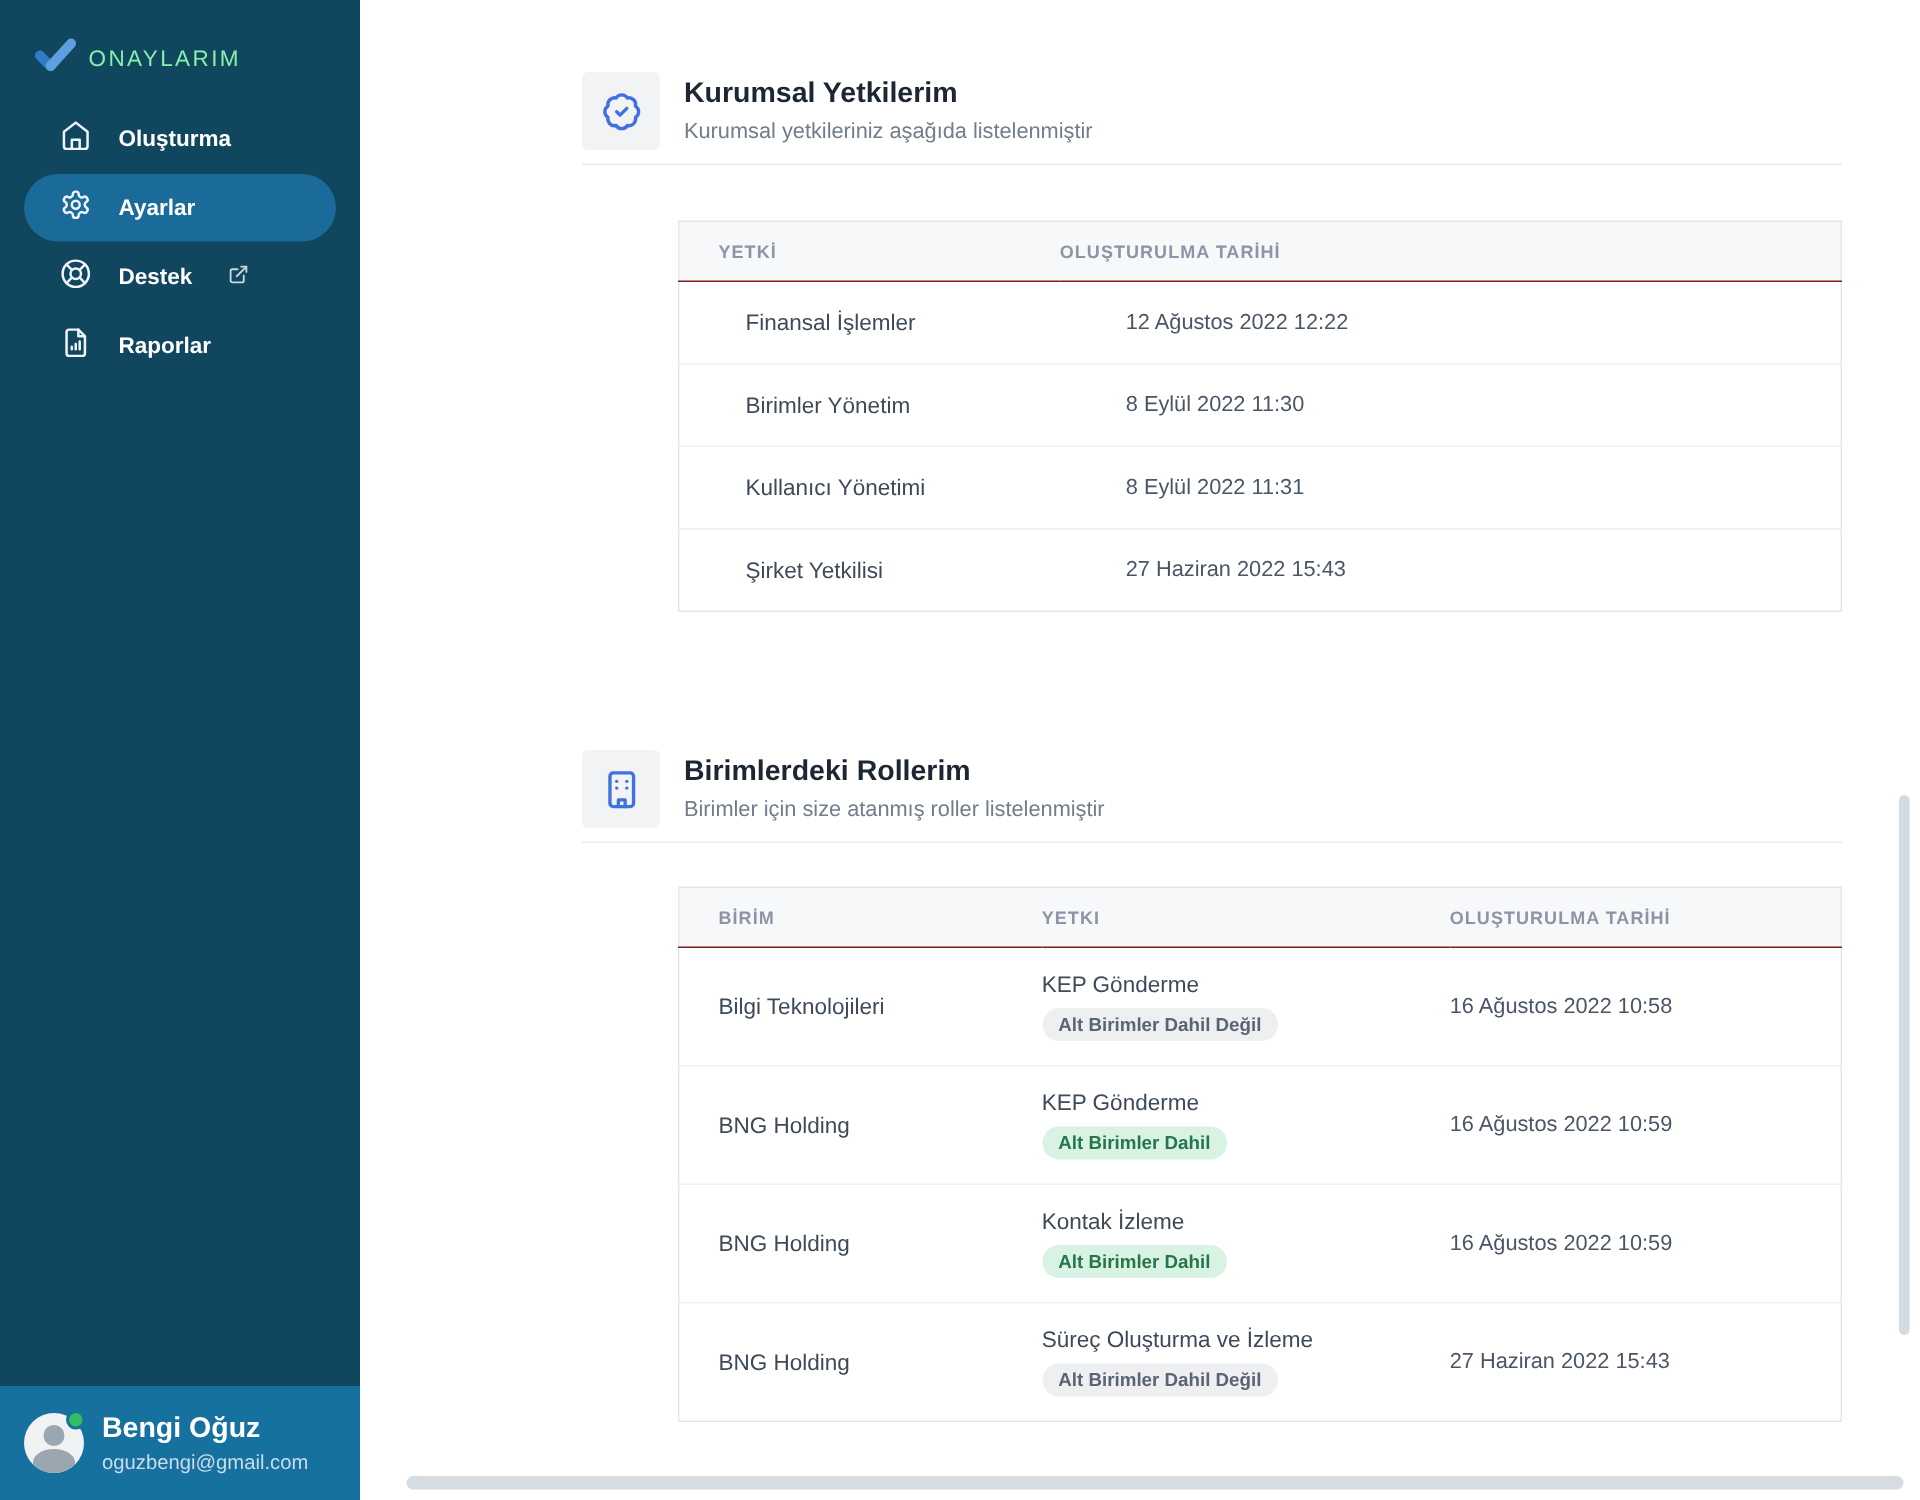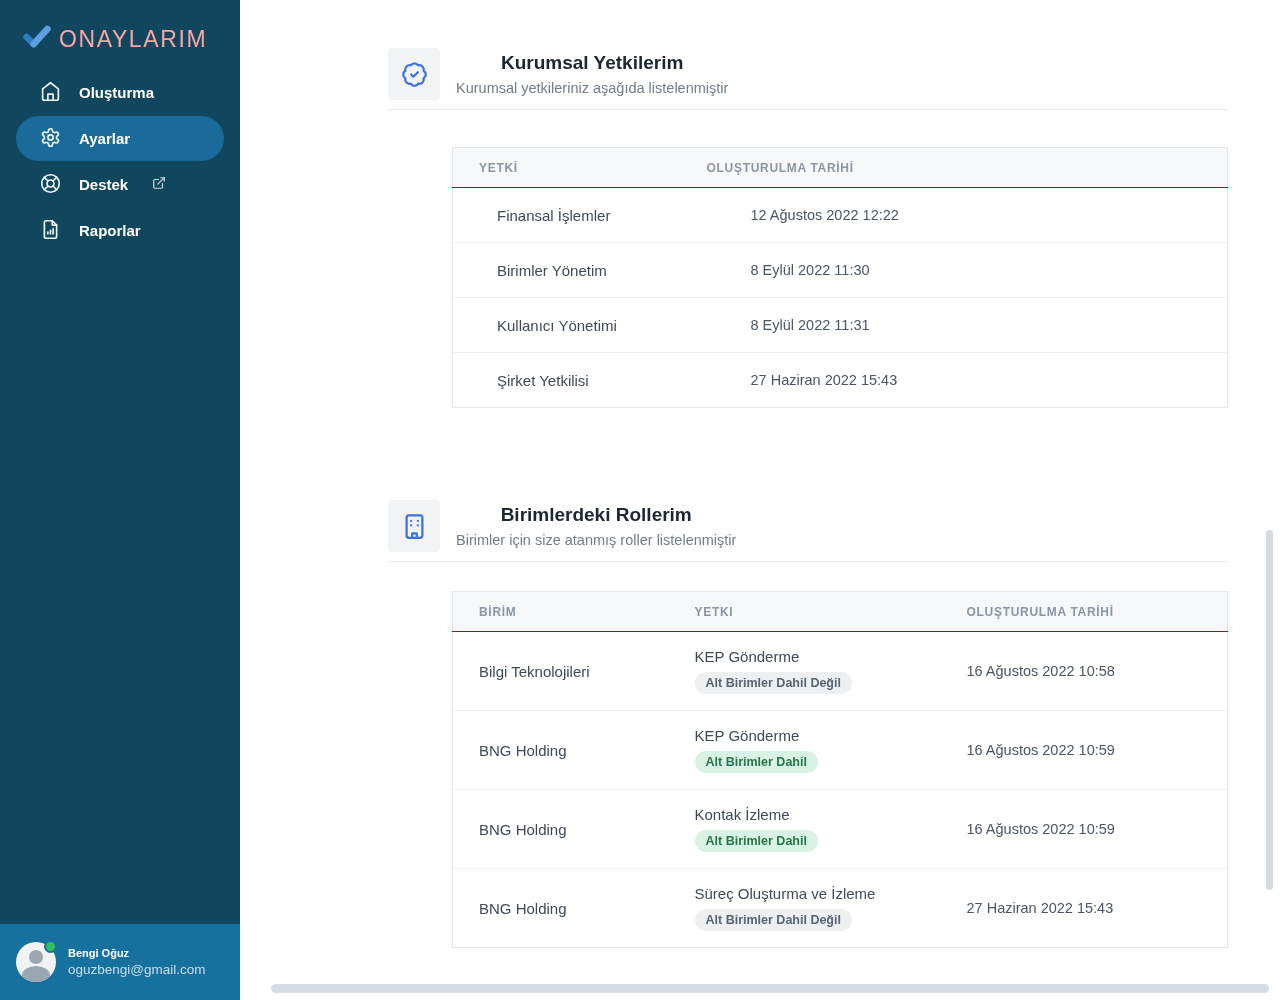--- a/index.html
+++ b/index.html
@@ -9,7 +9,7 @@
   
   .sidebar { position:absolute; left:0; top:0; width:240px; height:1000px; background:#11465f; }
   .logo { position:absolute; top:22px; left:20px; display:flex; align-items:center; gap:5px; }
-  .logo-text { color:#fca5a5; font-size:23px; font-weight:500; letter-spacing:1.6px; }
+  .logo-text { color:#86efac; font-size:15px; font-weight:500; letter-spacing:1.6px; }
   .menu { position:absolute; top:70px; left:0; right:0; }
   .menu-item { height:45px; margin-bottom:1px; display:flex; align-items:center; gap:18px;
                padding-left:40px; color:#ffffff; font-size:15px; font-weight:700; cursor:pointer; }

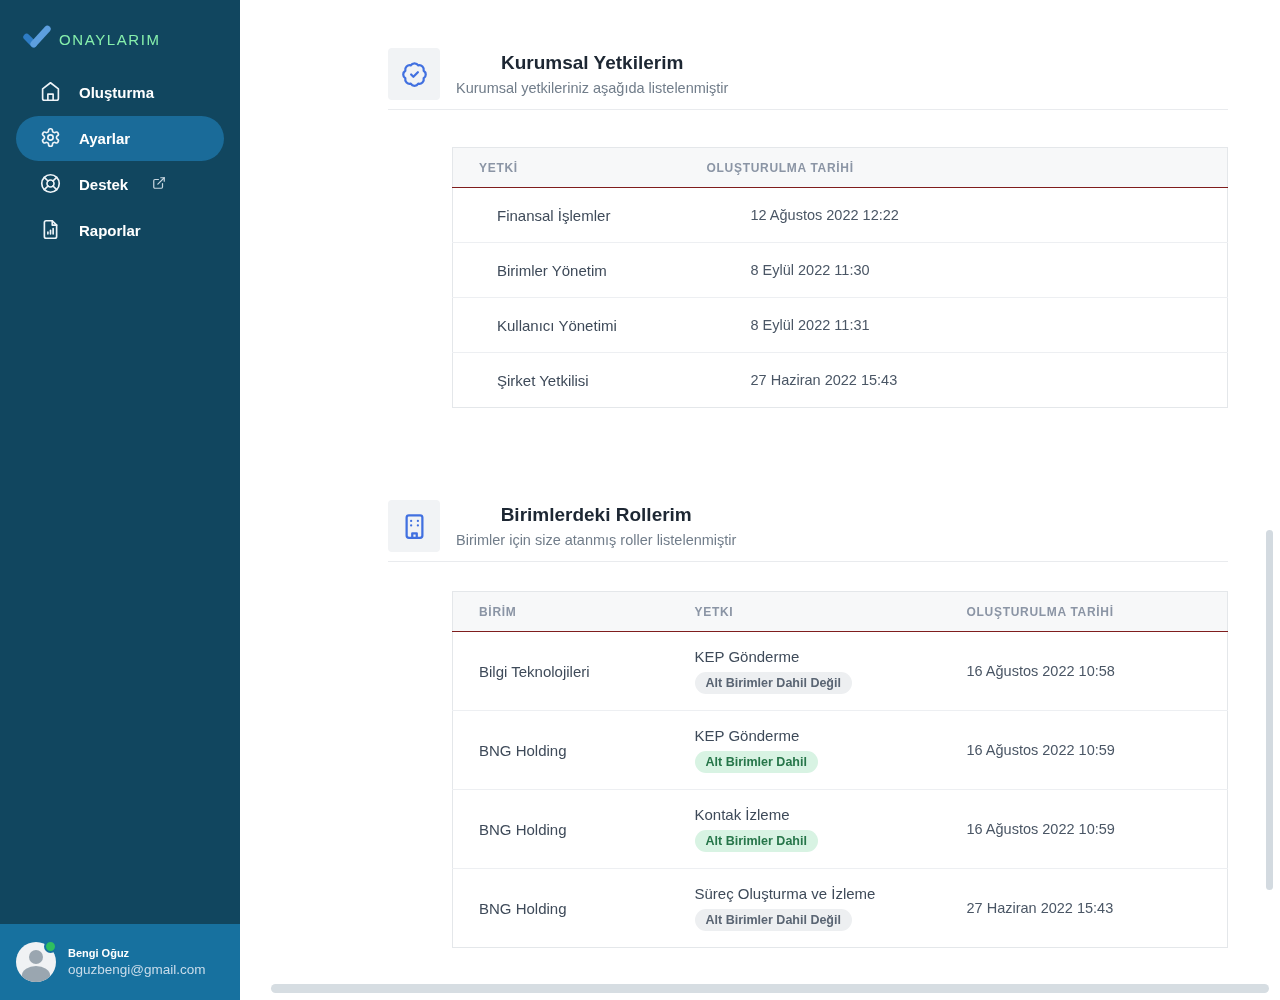--- a/index.html
+++ b/index.html
@@ -33,7 +33,7 @@
   .main { position:absolute; left:240px; top:0; width:1040px; height:1000px; background:#ffffff; }
   .section { position:absolute; left:148px; width:840px; }
   .section-1 { top:48px; } .section-2 { top:500px; }
-  .section-head { display:flex; align-items:center; gap:16px;text-align:center; }
+  .section-head { display:flex; align-items:center; gap:16px; }
   .icon-sq { width:52px; height:52px; border-radius:4px; background:#f1f3f5;
              display:flex; align-items:center; justify-content:center; flex:0 0 auto; }
   .sec-title { font-size:19px; font-weight:700; color:#1d2733; }

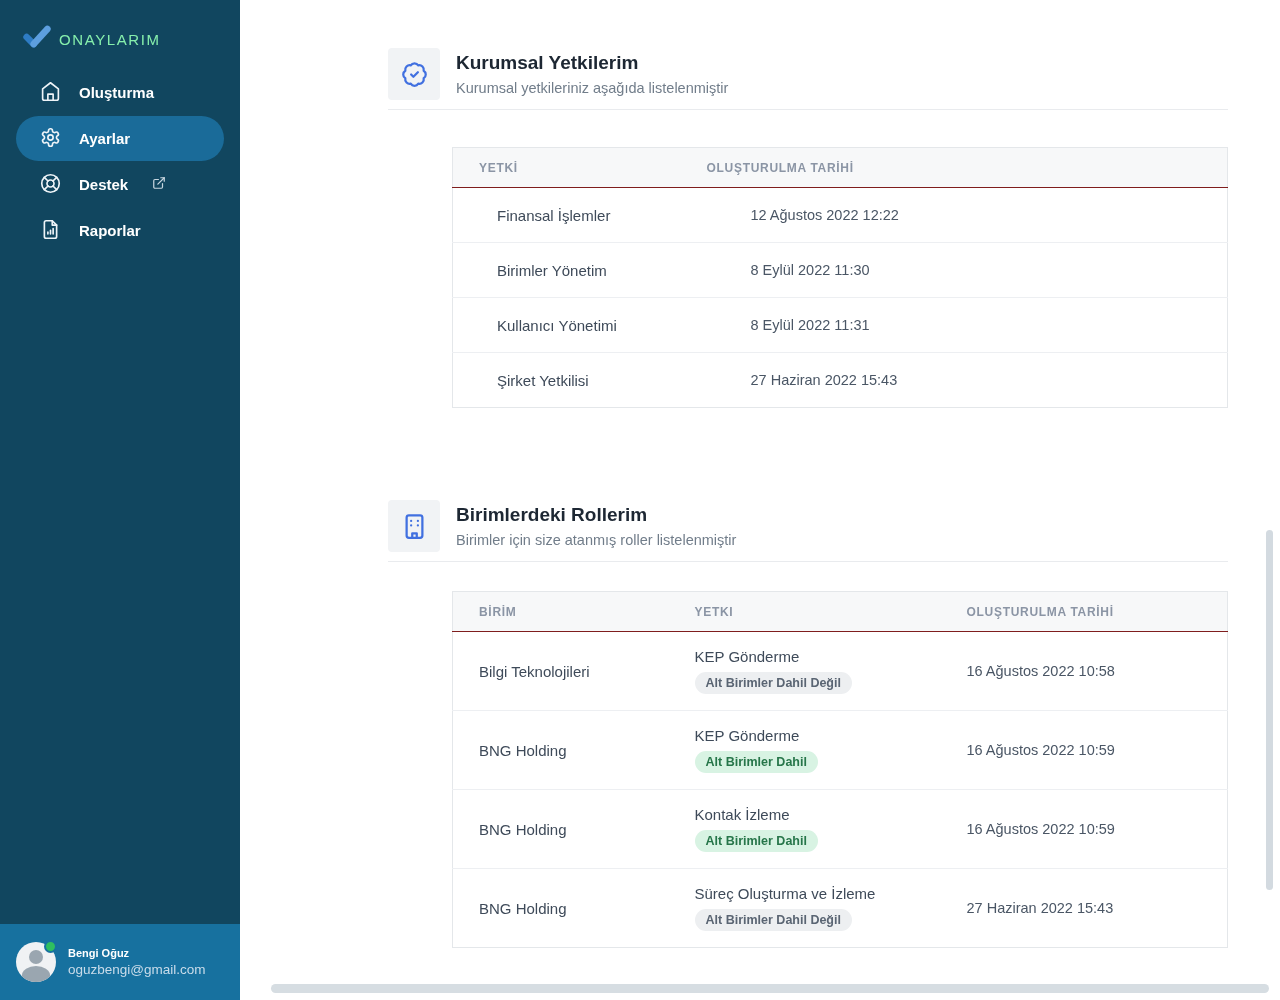--- a/index.html
+++ b/index.html
@@ -26,7 +26,7 @@
   .avatar-mask { position:absolute; inset:0; border-radius:50%; overflow:hidden; }
   .online-dot { position:absolute; right:-1px; top:-2px; width:13px; height:13px; border-radius:50%;
                 background:#2fbf5f; border:2px solid #17719f; }
-  .user-name { color:#ffffff; font-size:11px; font-weight:700; }
+  .user-name { color:#ffffff; font-size:19px; font-weight:700; }
   .user-email { color:#c9dcea; font-size:13.5px; margin-top:3px; }
 
   

